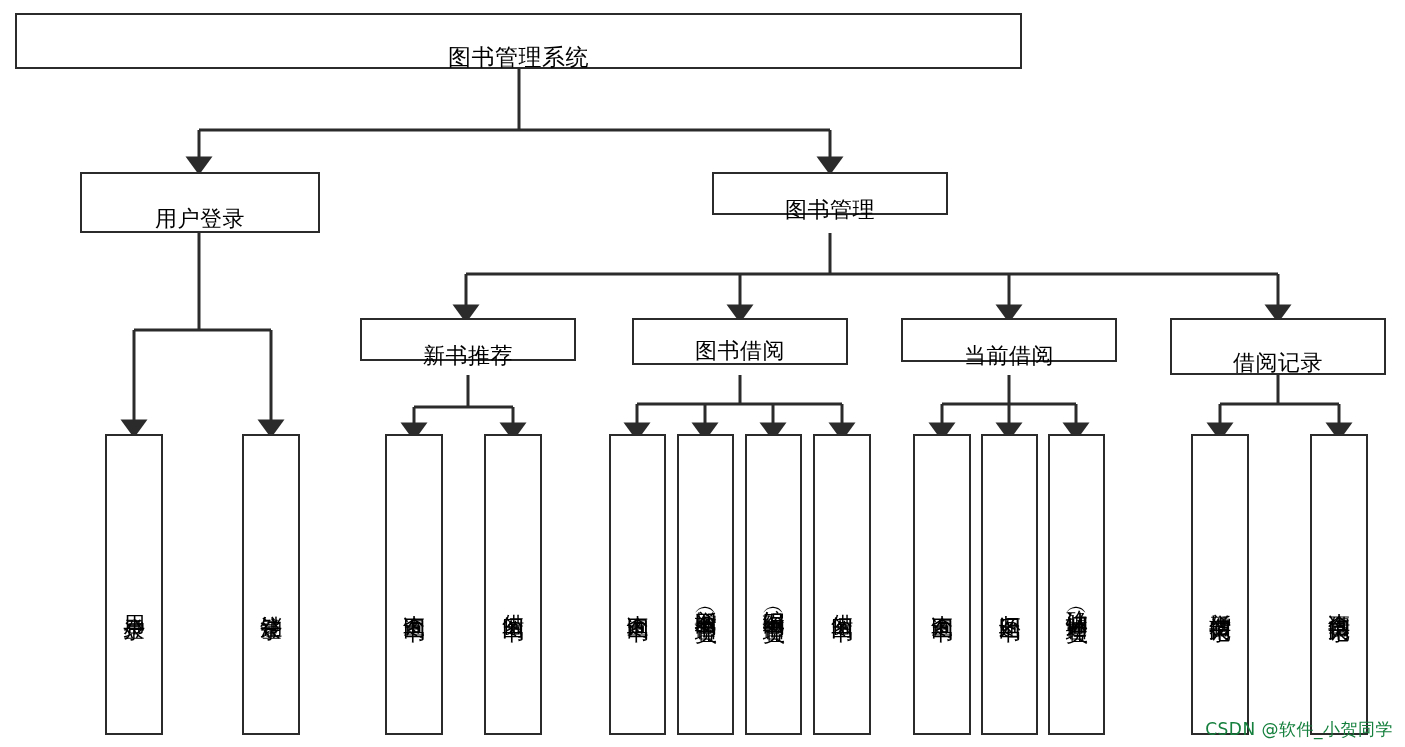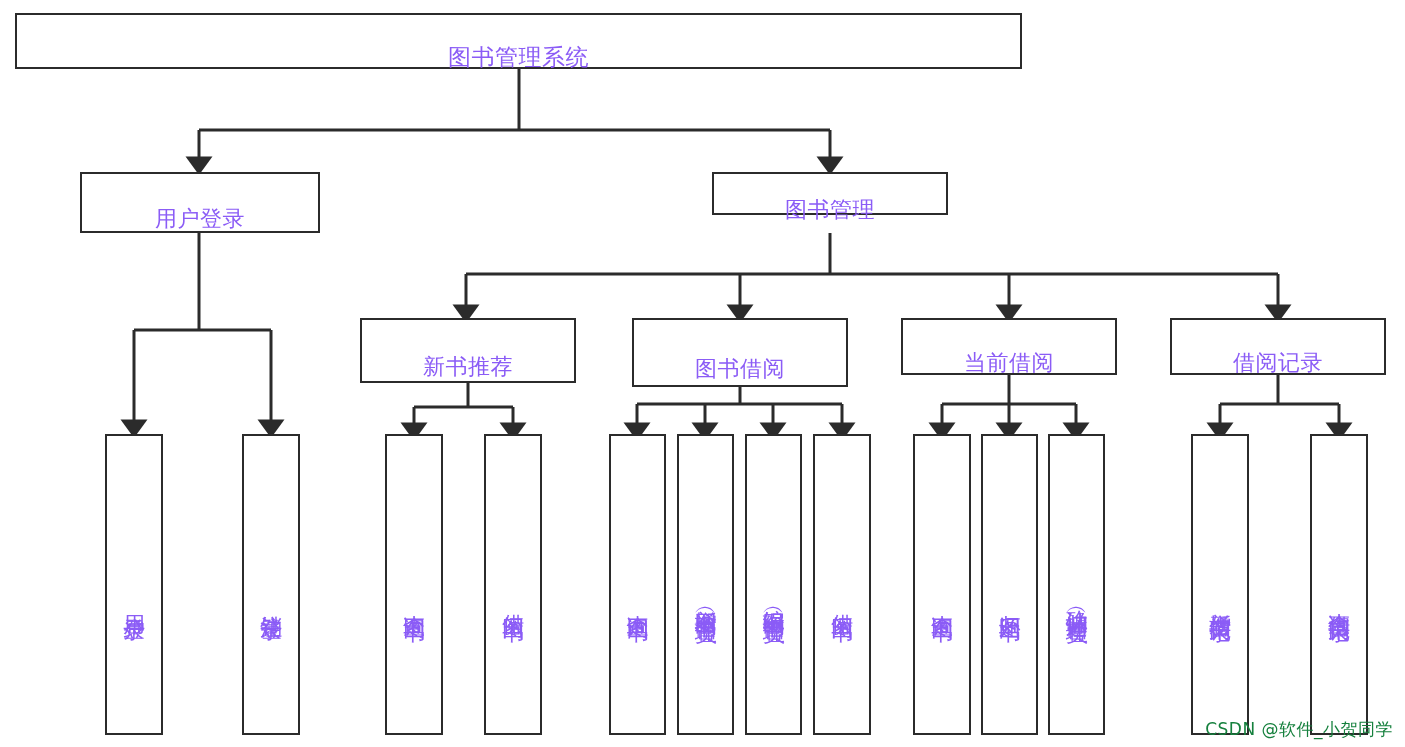--- a/index.html
+++ b/index.html
@@ -29,7 +29,7 @@
     line-height:1.15;
     letter-spacing:0.5px;
     white-space:nowrap;
-    color:#8b5cf6;
+    color:#000000;
     margin-top:32px;
   }
 

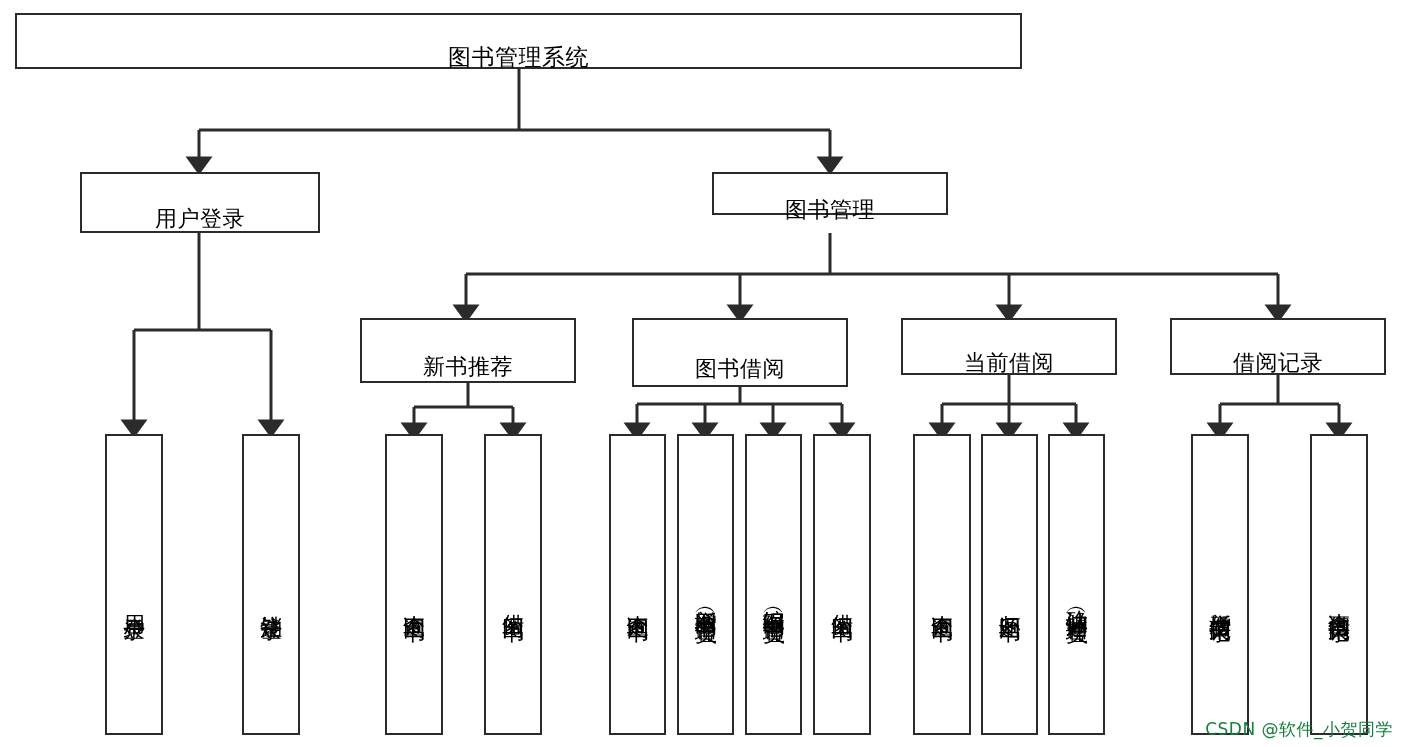--- a/index.html
+++ b/index.html
@@ -136,7 +136,7 @@
     <span class="lbl">图书管理</span>
   </div>
 
-  <div class="node h-node" style="left:360px;top:318px;width:216px;height:65px;">
+  <div class="node h-node" style="left:360px;top:318px;width:216px;height:43px;">
     <span class="lbl">新书推荐</span>
   </div>
 

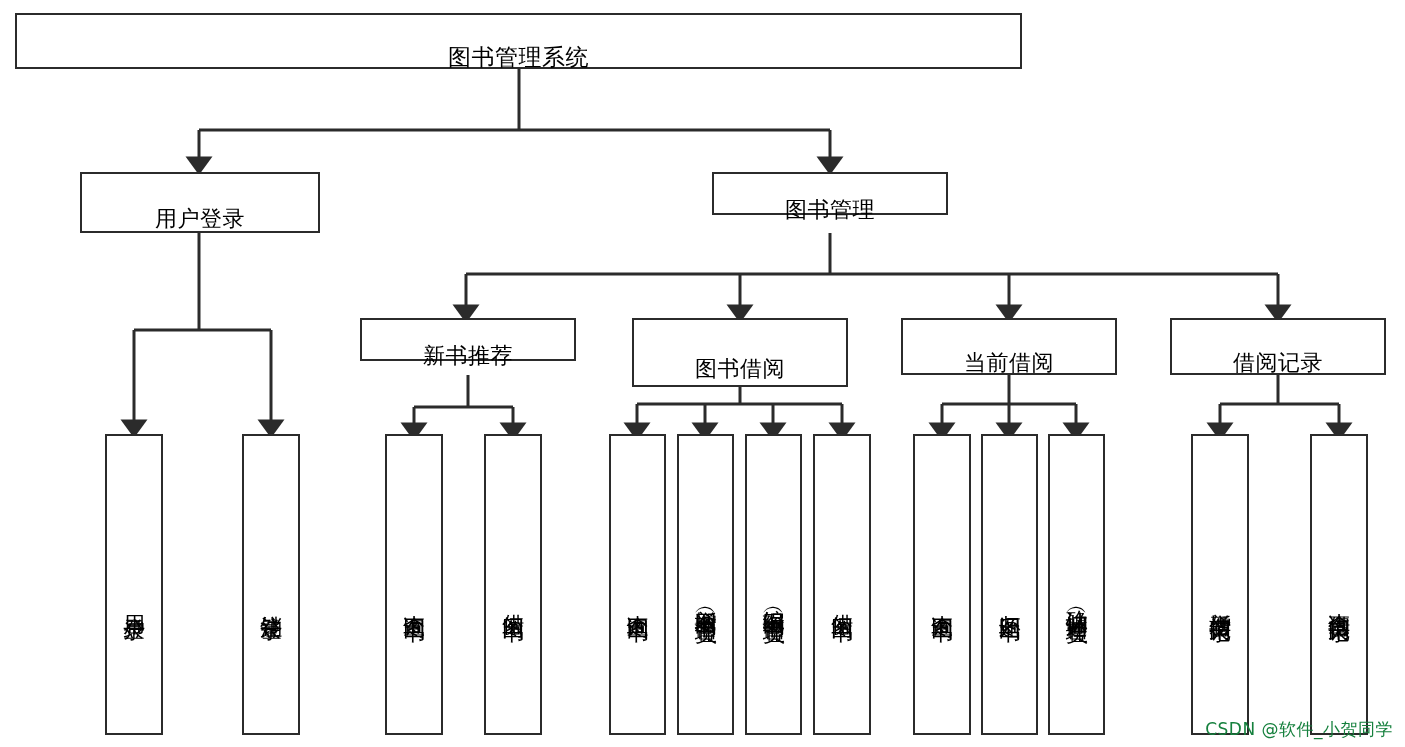--- a/index.html
+++ b/index.html
@@ -140,7 +140,7 @@
     <span class="lbl">新书推荐</span>
   </div>
 
-  <div class="node h-node" style="left:632px;top:318px;width:216px;height:69px;">
+  <div class="node h-node" style="left:632px;top:318px;width:216px;height:47px;align-items:flex-end;">
     <span class="lbl">图书借阅</span>
   </div>
 

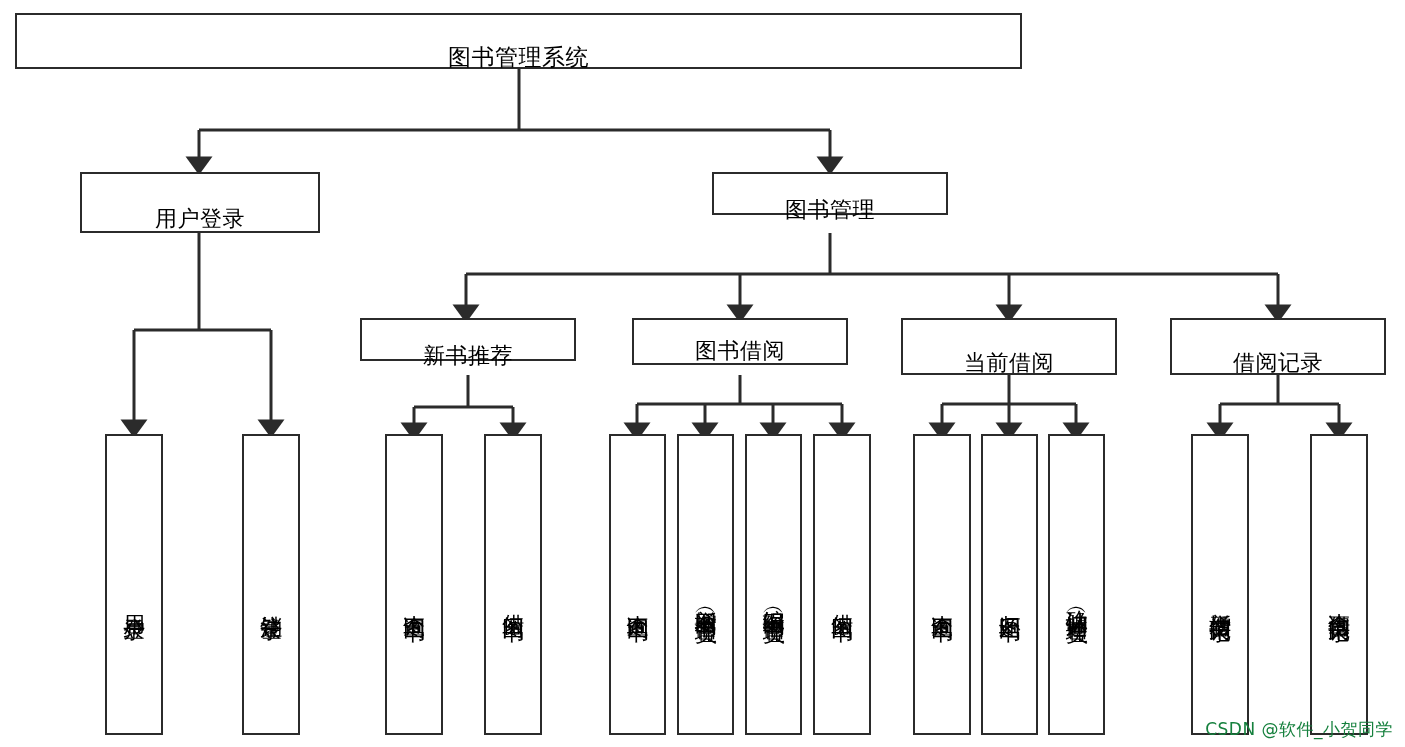--- a/index.html
+++ b/index.html
@@ -144,7 +144,7 @@
     <span class="lbl">图书借阅</span>
   </div>
 
-  <div class="node h-node" style="left:901px;top:318px;width:216px;height:57px;">
+  <div class="node h-node" style="left:901px;top:318px;width:216px;height:44px;">
     <span class="lbl">当前借阅</span>
   </div>
 

